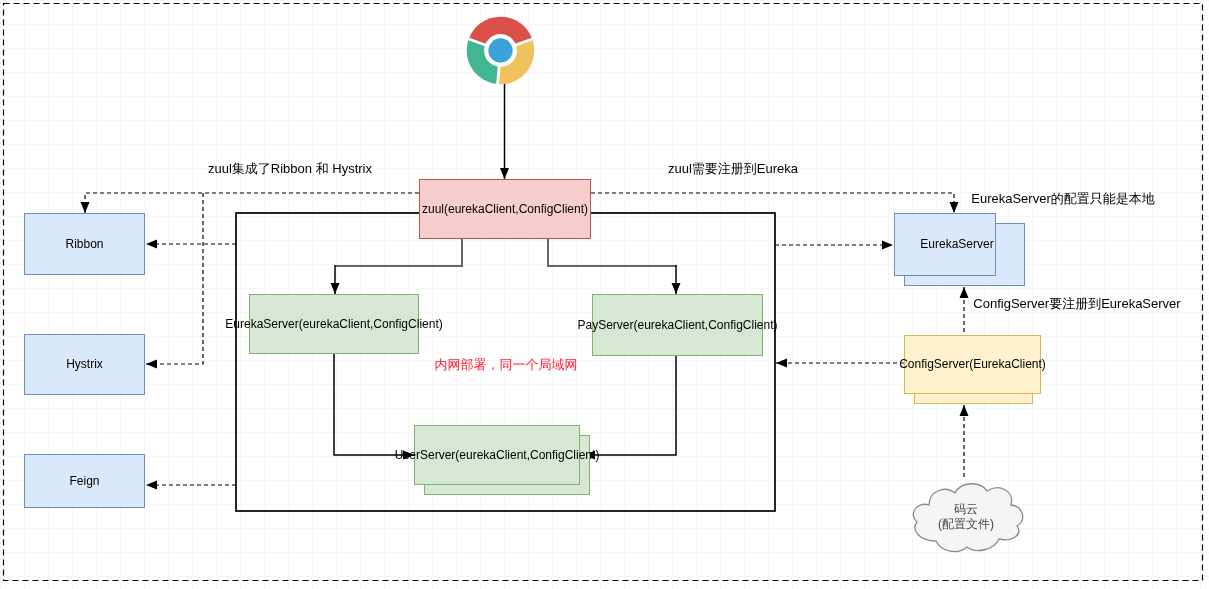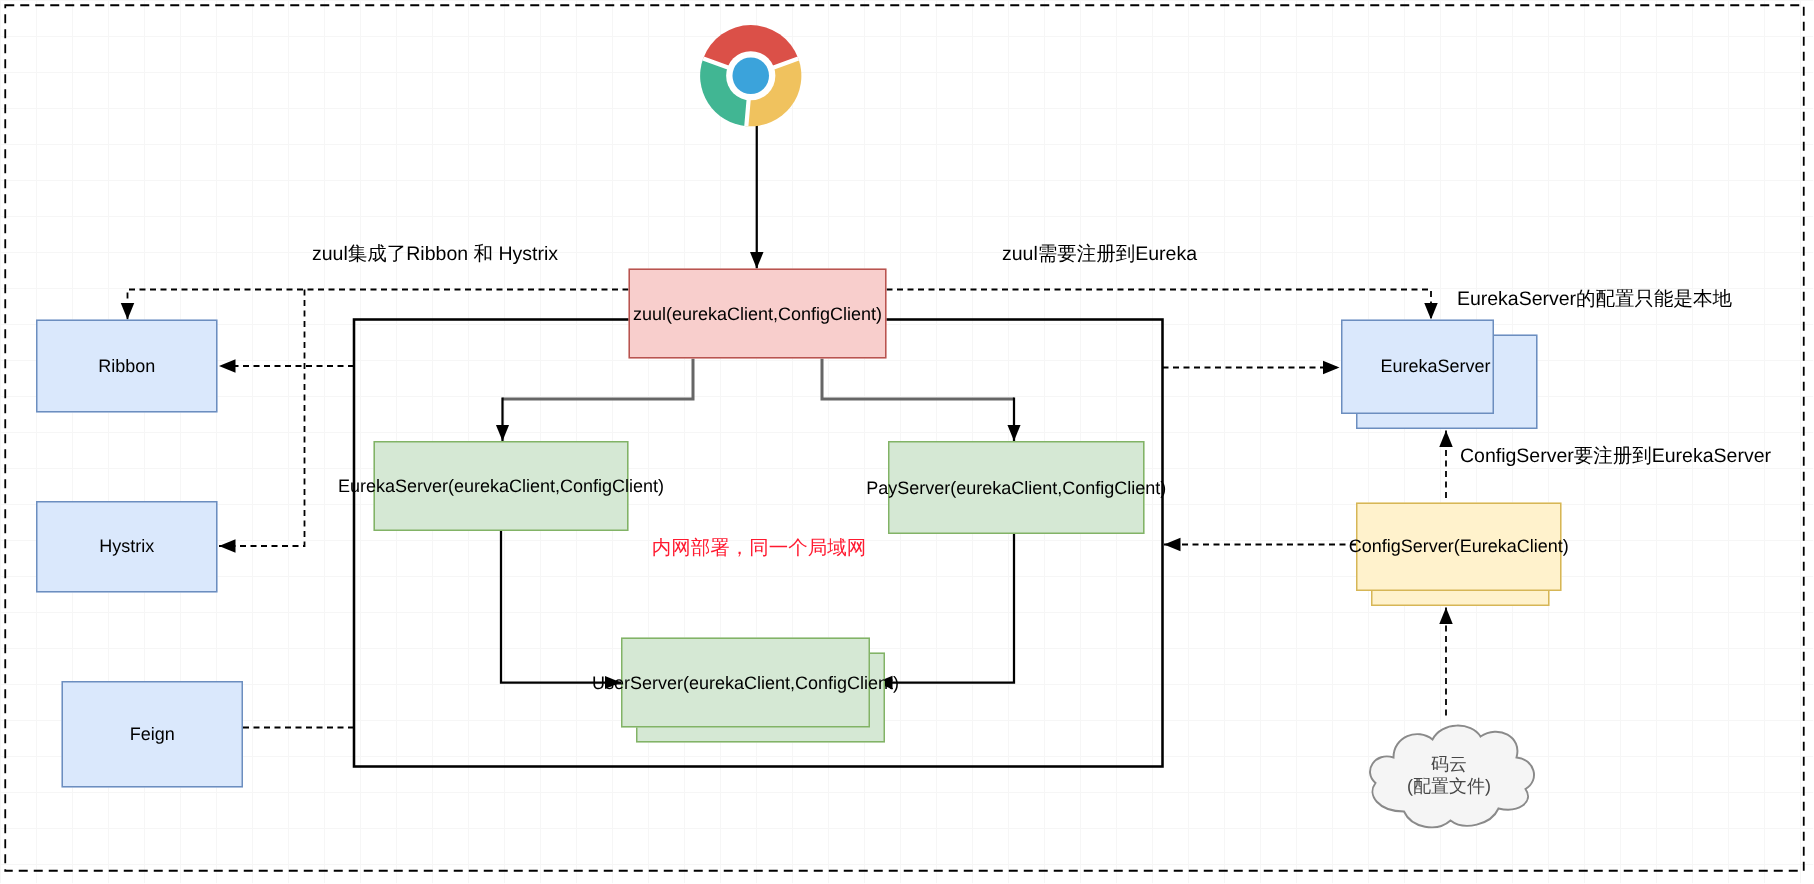--- a/index.html
+++ b/index.html
@@ -121,7 +121,7 @@
   <div class="node blue" style="left:24px;top:334px;width:121px;height:61px;">
     <div class="t">Hystrix</div>
   </div>
-  <div class="node blue" style="left:24px;top:454px;width:121px;height:71px;margin-left:17px;">
+  <div class="node blue" style="left:24px;top:454px;width:121px;height:54px;">
     <div class="t">Feign</div>
   </div>
 

